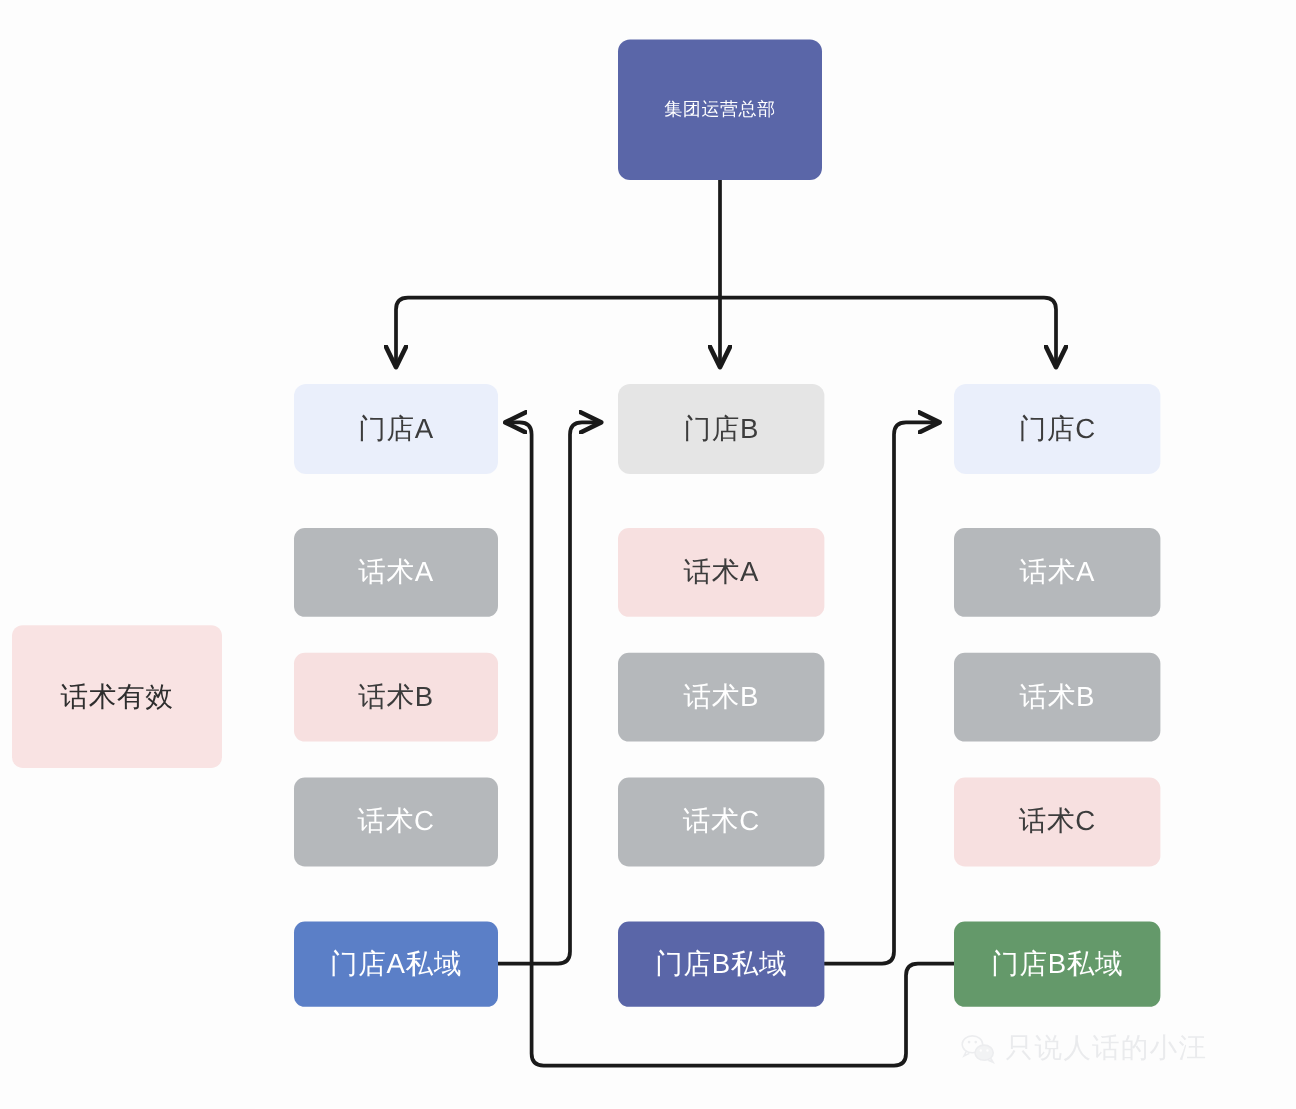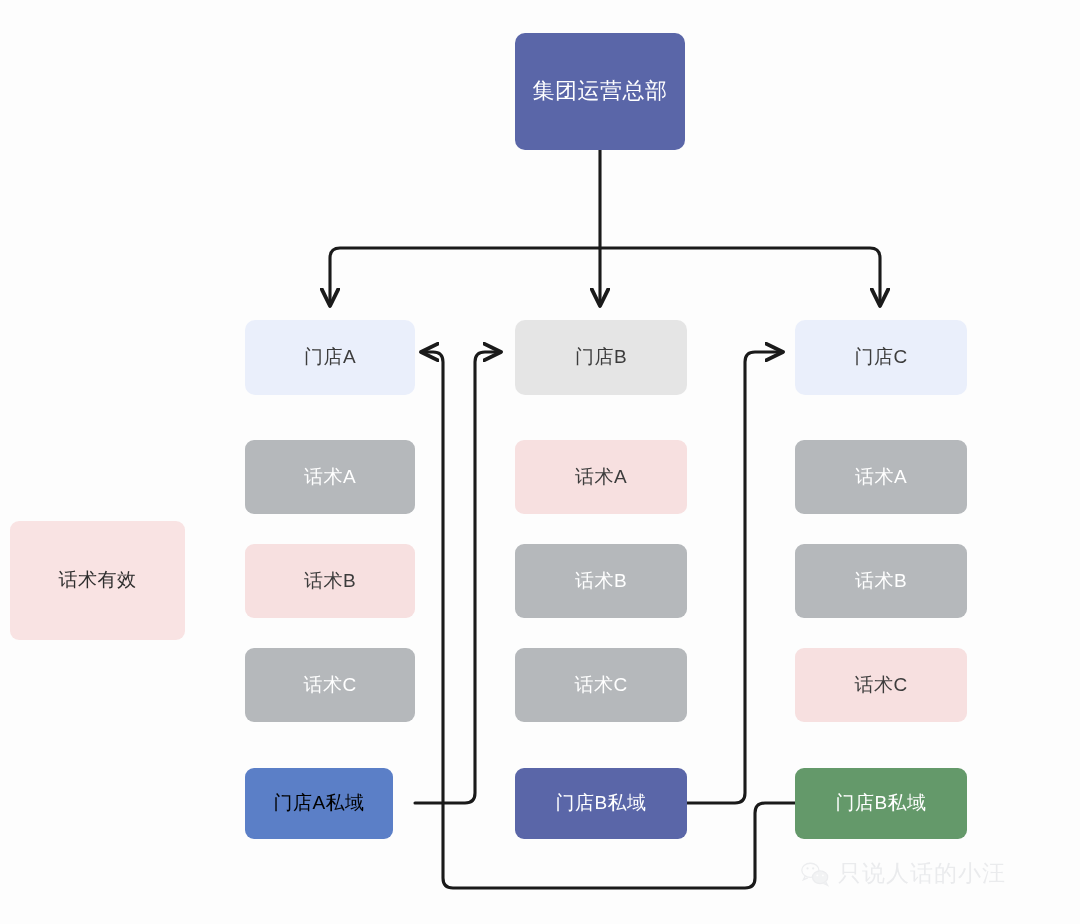--- a/index.html
+++ b/index.html
@@ -33,7 +33,7 @@
   }
   .node.root {
     border-radius: 10px;
-    font-size: 22px;
+    font-size: 15px;
   }
   .node.store { border-radius: 10px; }
   .node.script { border-radius: 9px; }

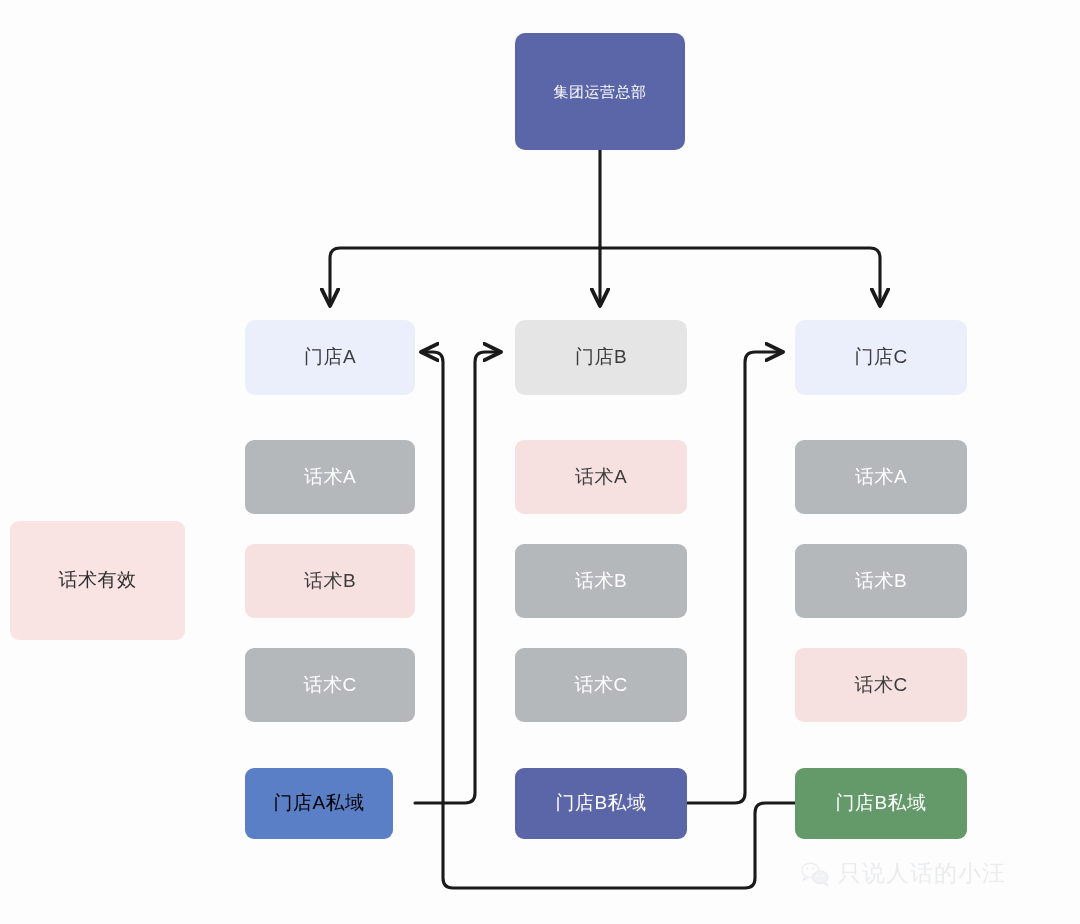--- a/index.html
+++ b/index.html
@@ -25,7 +25,7 @@
     justify-content: center;
     box-sizing: border-box;
     border-radius: 8px;
-    font-size: 19px;
+    font-size: 23px;
     letter-spacing: 0.5px;
     text-align: center;
     line-height: 1.3;

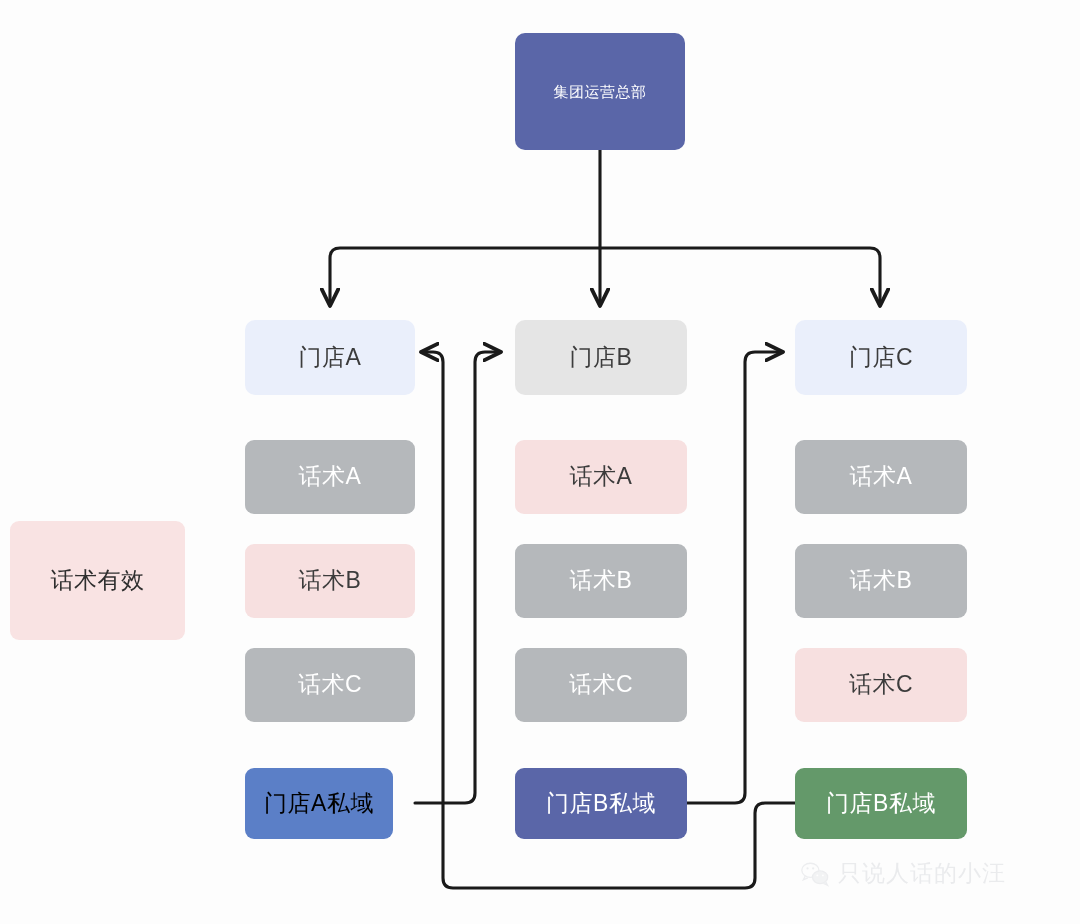--- a/index.html
+++ b/index.html
@@ -123,7 +123,7 @@
   <div class="node script" style="left:245px; top:648px; width:170px; height:74px; background:#b5b8bb; color:#ffffff;">
     <span>话术C</span>
   </div>
-  <div class="node domain" style="left:245px; top:768px; width:148px; height:71px; background:#5b7fc7; color:#000000;">
+  <div class="node domain" style="left:245px; top:768px; width:170px; height:71px; background:#5b7fc7; color:#ffffff;">
     <span>门店A私域</span>
   </div>
 

